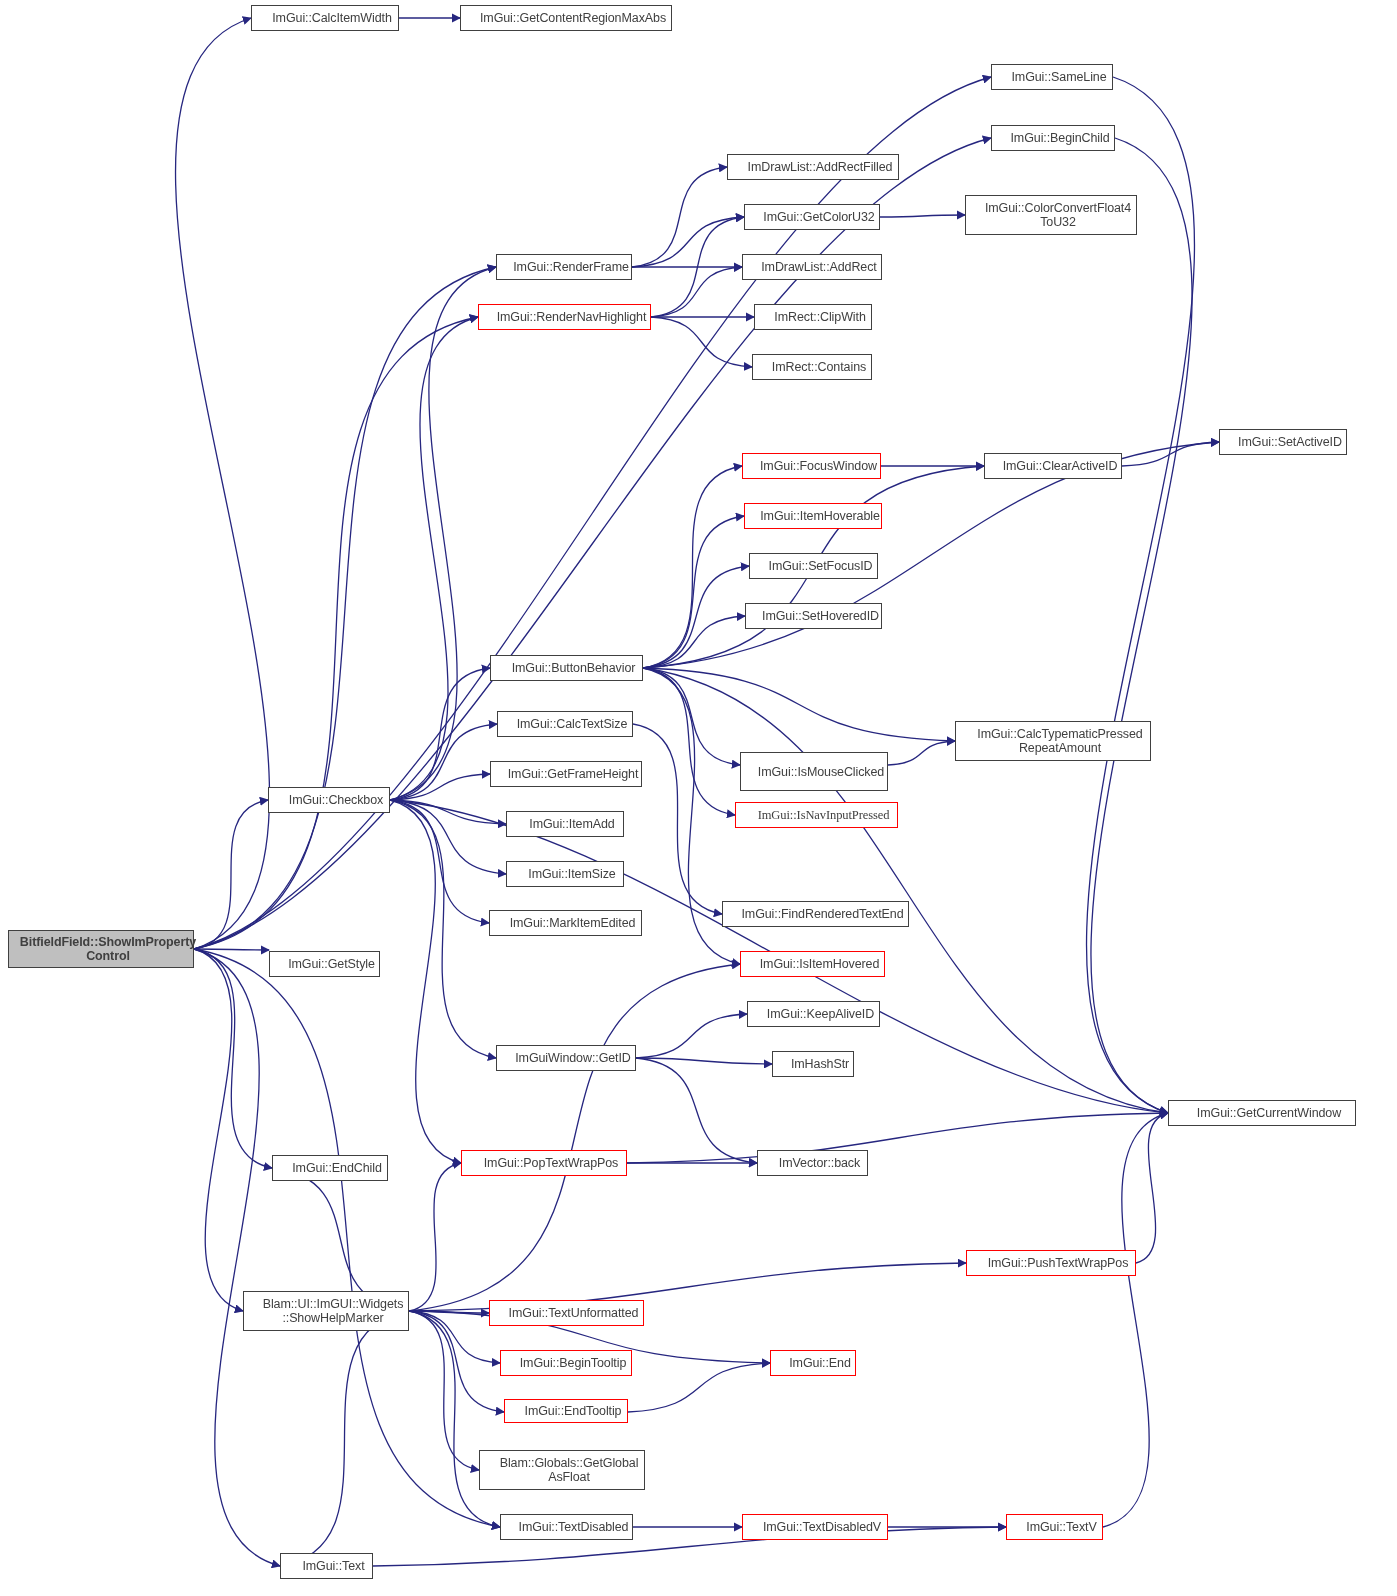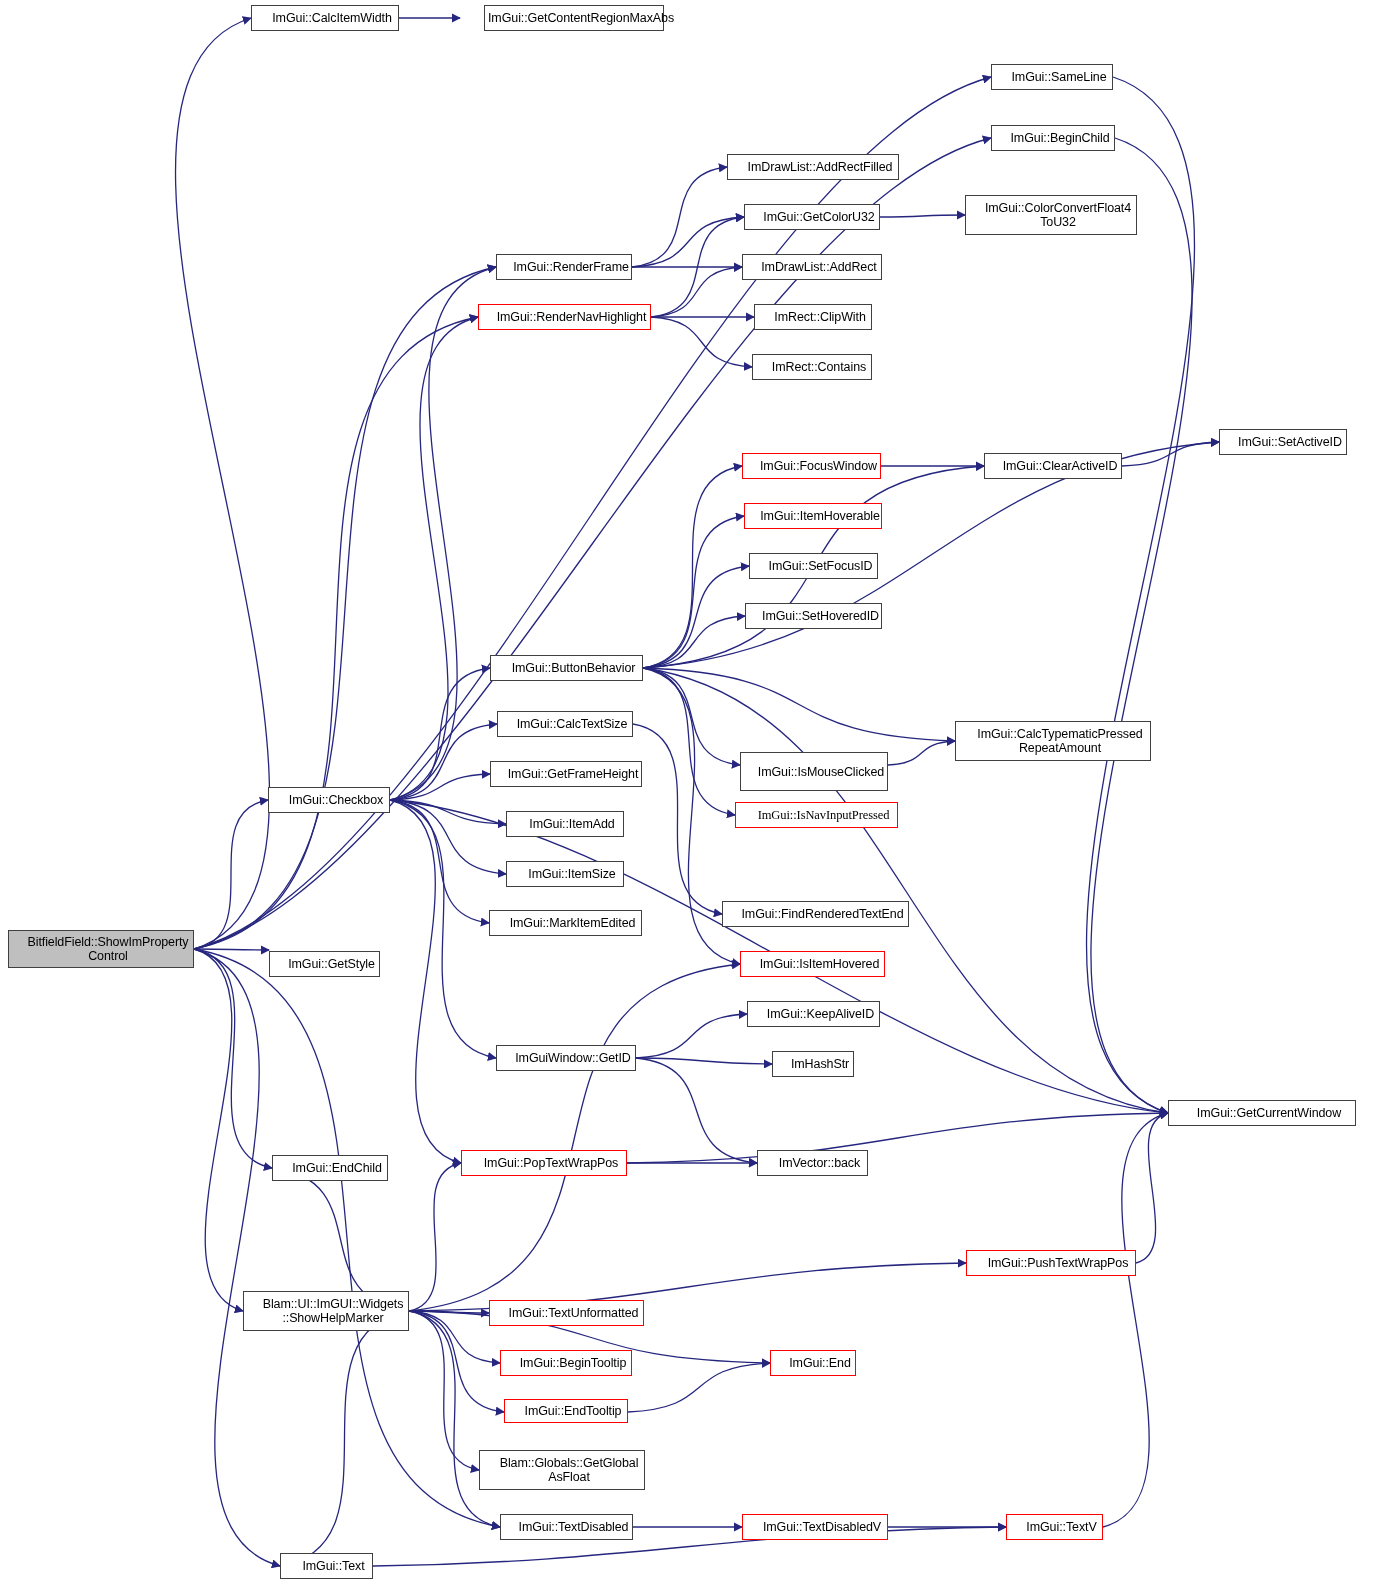--- a/index.html
+++ b/index.html
@@ -33,7 +33,7 @@
     text-align: center;
     font-size: 12.5px;
     line-height: 14px;
-    color: #000000;
+    color: #404040;
     background: #ffffff;
     border: 1px solid #404040;
     letter-spacing: -0.1px;

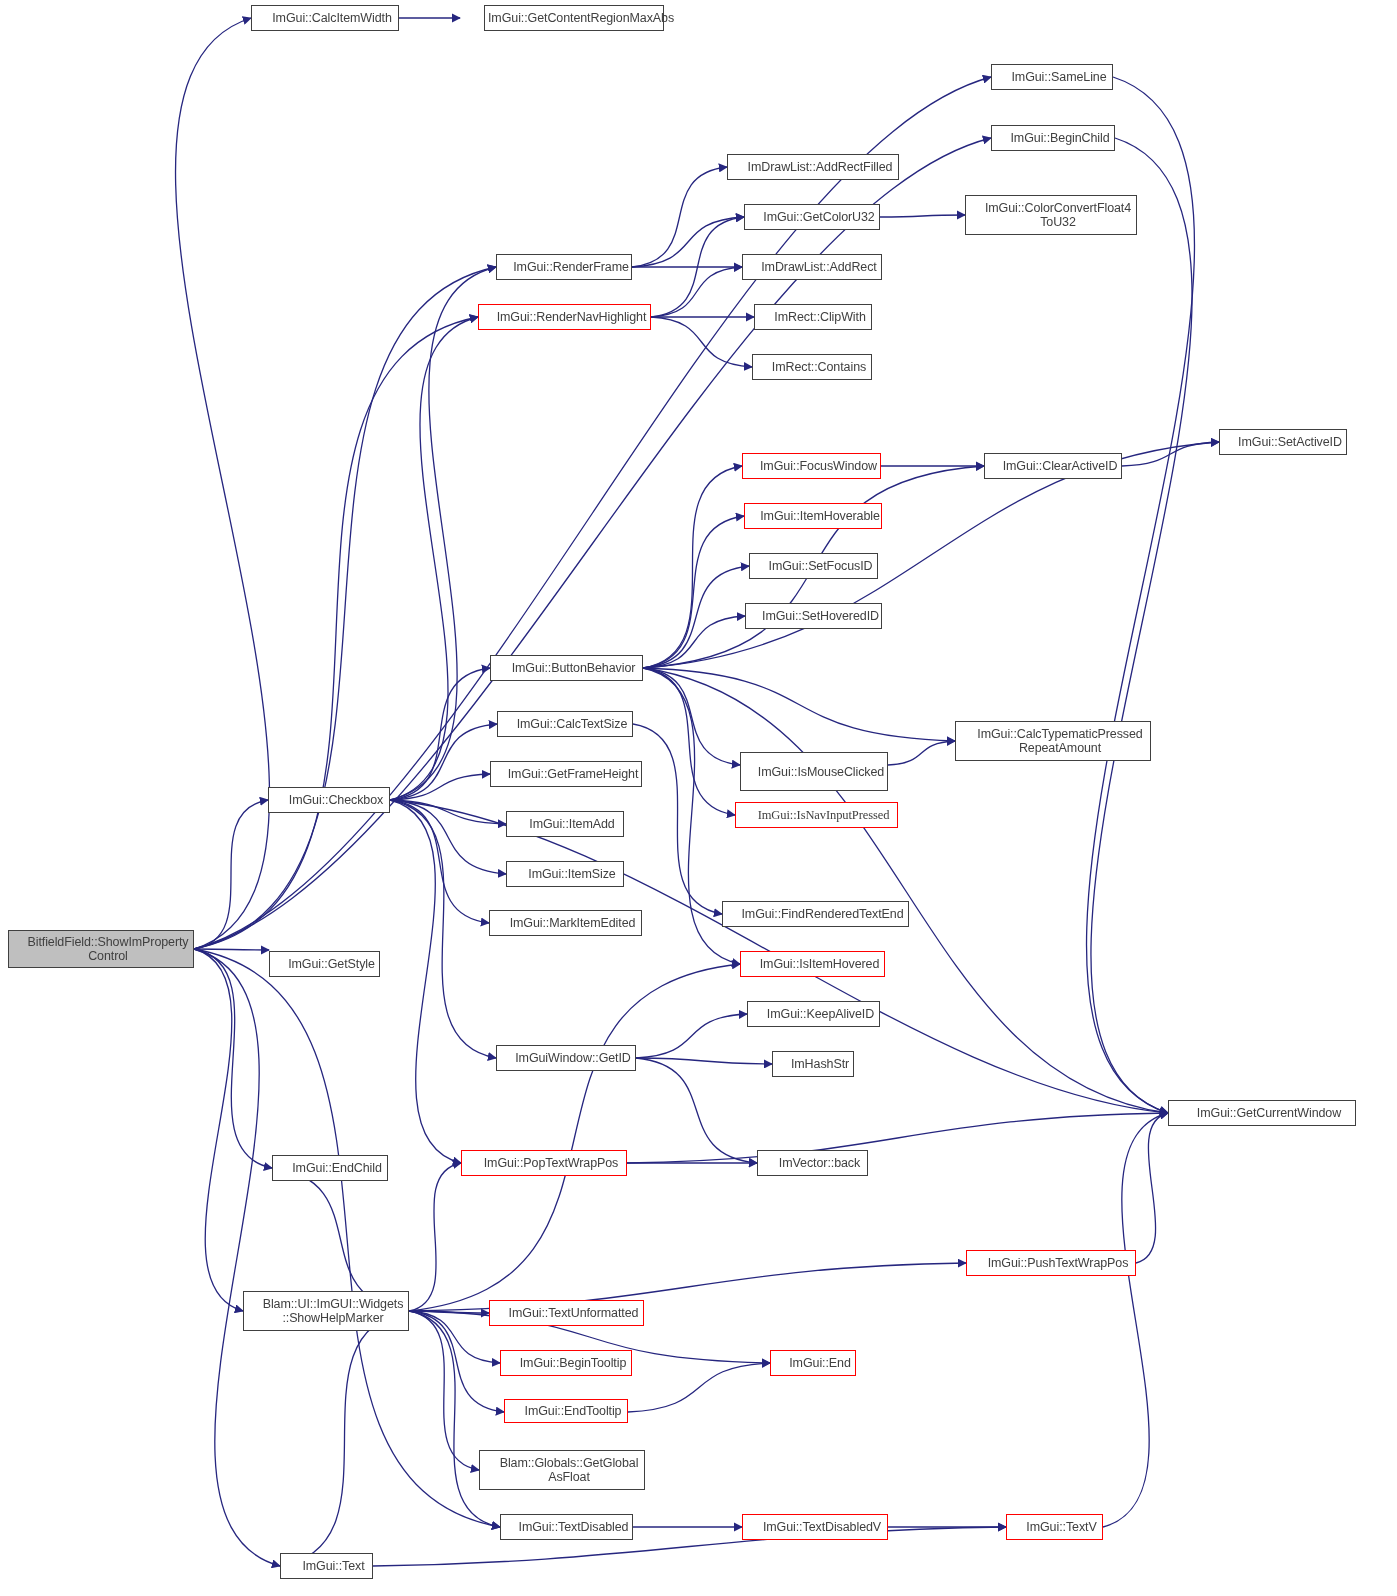--- a/index.html
+++ b/index.html
@@ -140,7 +140,7 @@
       <div class="node root" style="left: 8px; top: 930px; width: 186px; height: 38px;"><span>BitfieldField::ShowImProperty
 Control</span></div>
       <div class="node" style="left: 251px; top: 5px; width: 148px; height: 26px;"><span>ImGui::CalcItemWidth</span></div>
-      <div class="node" style="left: 460px; top: 5px; width: 180px; height: 26px; margin-left: 24px;"><span>ImGui::GetContentRegionMaxAbs</span></div>
+      <div class="node" style="left: 460px; top: 5px; width: 212px; height: 26px;"><span>ImGui::GetContentRegionMaxAbs</span></div>
       <div class="node" style="left: 991px; top: 64px; width: 122px; height: 26px;"><span>ImGui::SameLine</span></div>
       <div class="node" style="left: 991px; top: 125px; width: 124px; height: 26px;"><span>ImGui::BeginChild</span></div>
       <div class="node" style="left: 727px; top: 154px; width: 172px; height: 26px;"><span>ImDrawList::AddRectFilled</span></div>

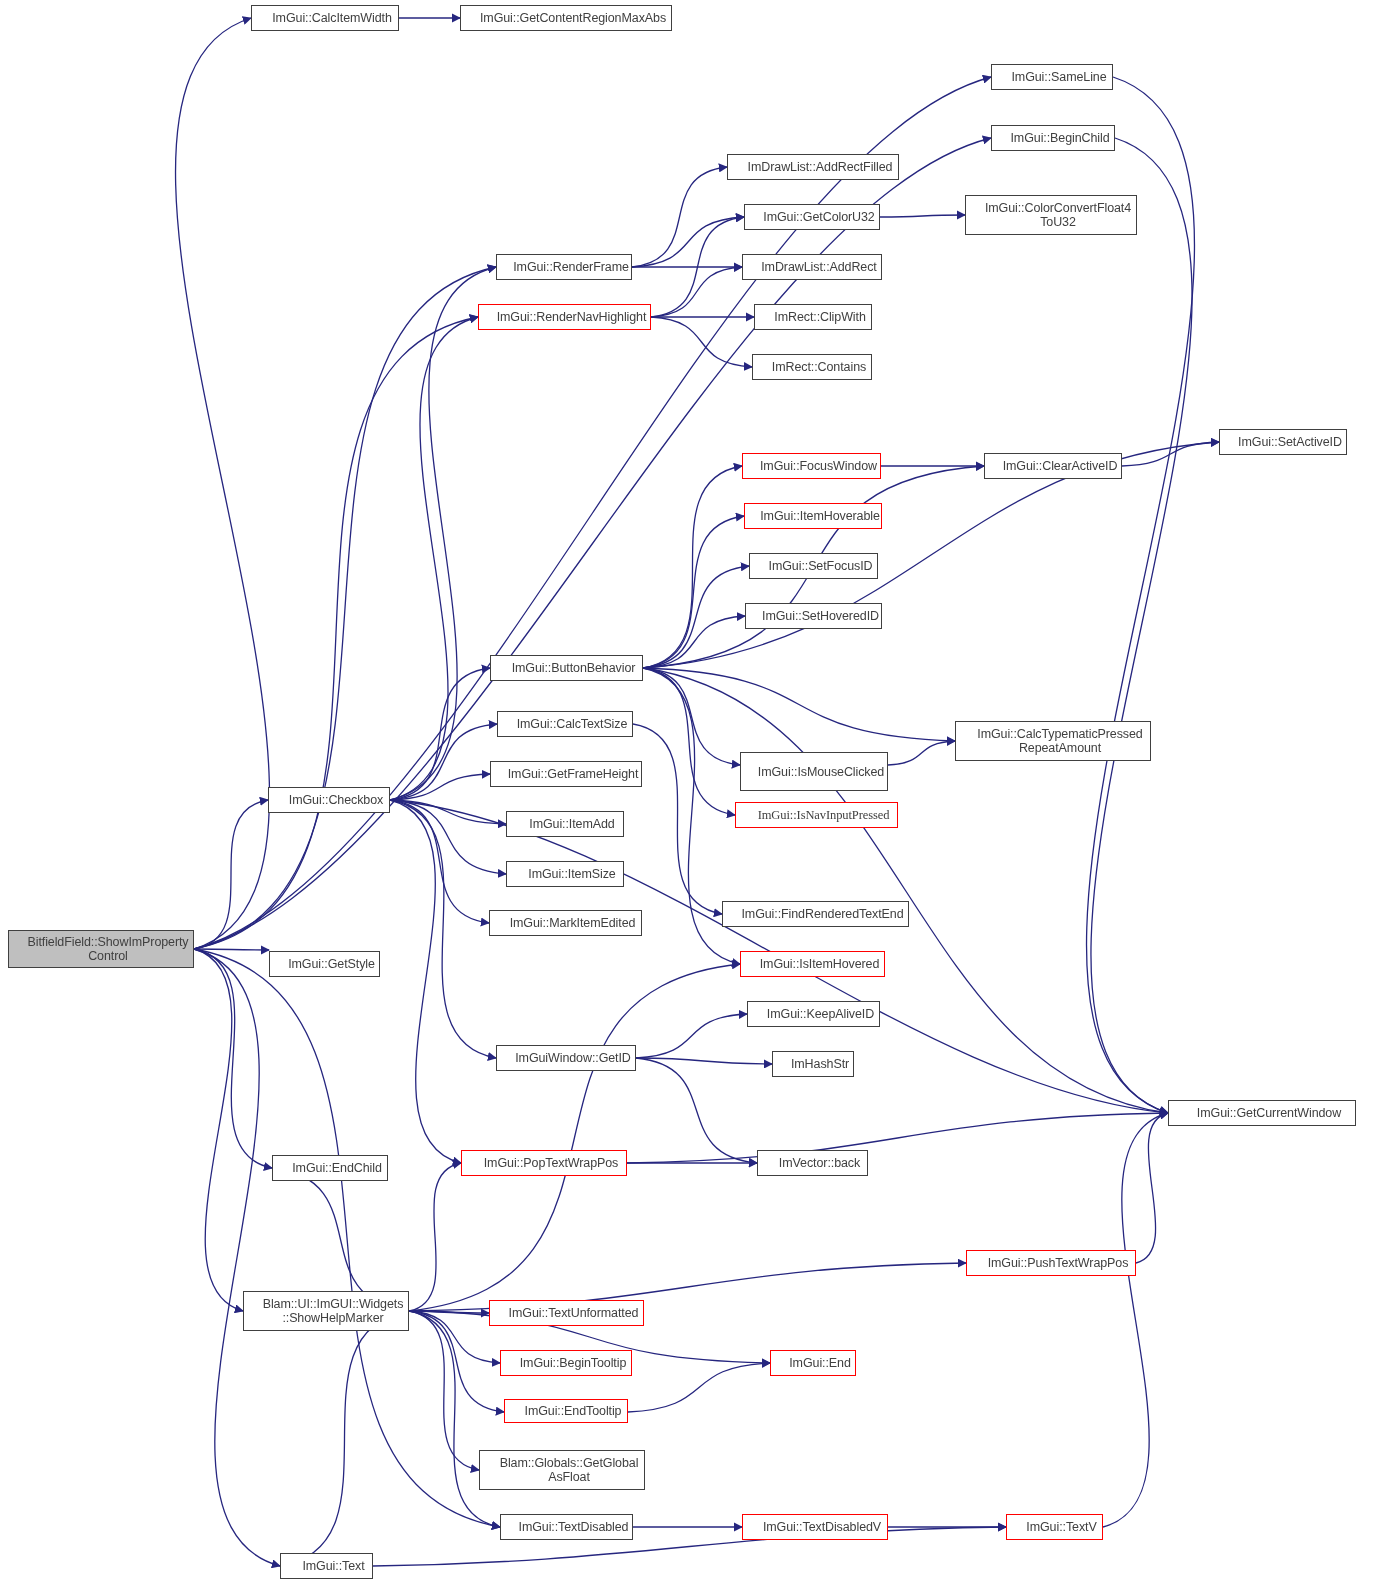--- a/index.html
+++ b/index.html
@@ -137,7 +137,7 @@
       </g>
   </svg>
   <div id="nodes">
-      <div class="node root" style="left: 8px; top: 930px; width: 186px; height: 38px;"><span>BitfieldField::ShowImProperty
+      <div class="node root" style="left: 8px; top: 930px; width: 186px; height: 38px; font-weight: bold;"><span>BitfieldField::ShowImProperty
 Control</span></div>
       <div class="node" style="left: 251px; top: 5px; width: 148px; height: 26px;"><span>ImGui::CalcItemWidth</span></div>
       <div class="node" style="left: 460px; top: 5px; width: 212px; height: 26px;"><span>ImGui::GetContentRegionMaxAbs</span></div>

